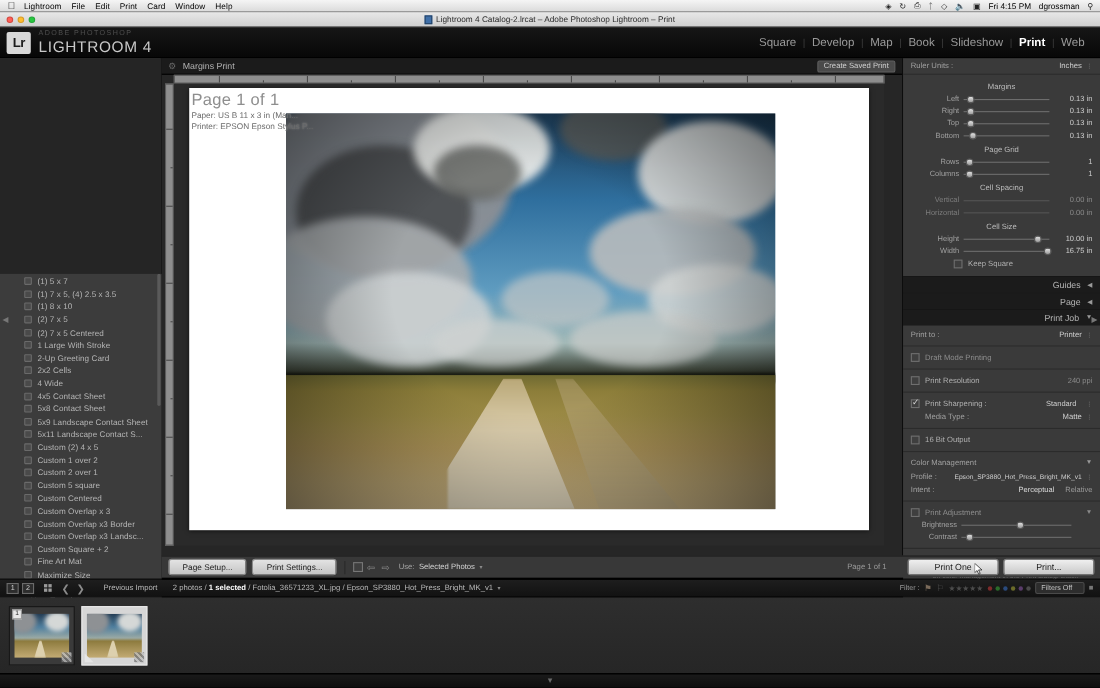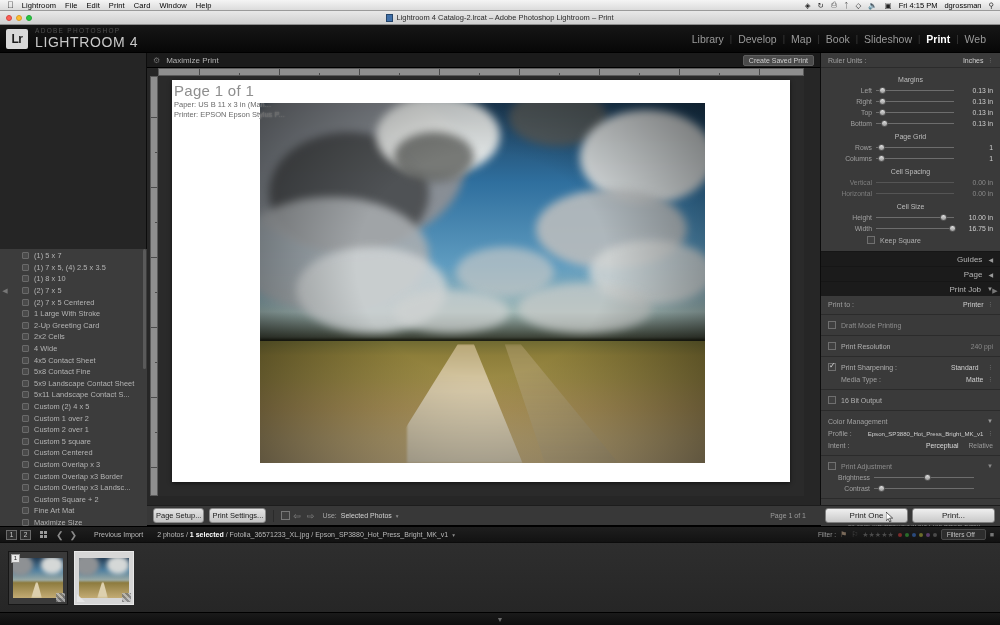--- a/index.html
+++ b/index.html
@@ -253,7 +253,7 @@
       <div class="lr-main">LIGHTROOM 4</div>
     </div>
     <div class="modules">
-      <span class="m">Library</span>
+      <span class="m">Square</span>
       <span class="sep">|</span>
       <span class="m">Develop</span>
       <span class="sep">|</span>

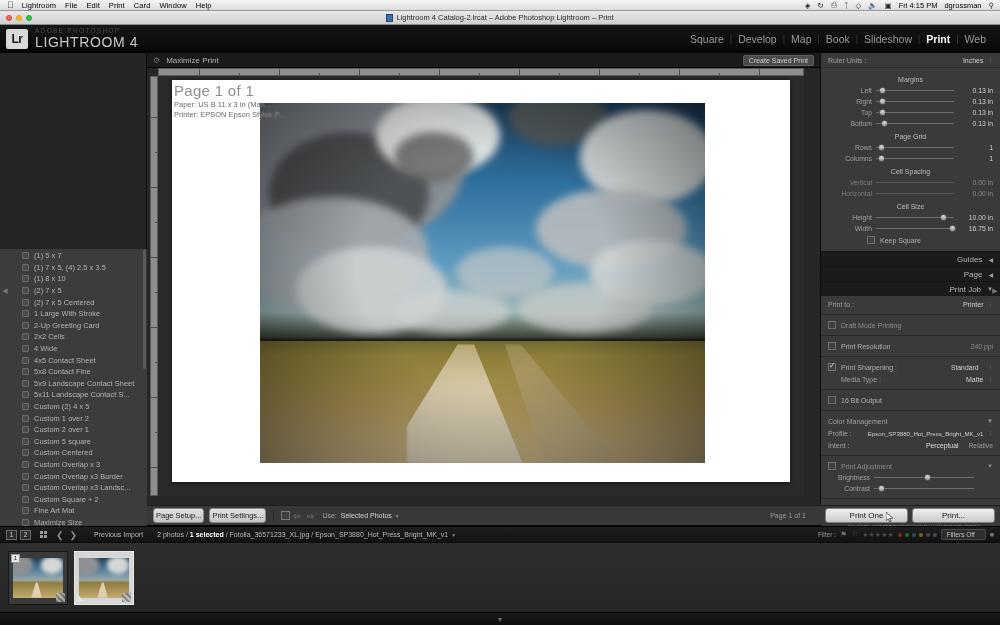--- a/index.html
+++ b/index.html
@@ -390,7 +390,7 @@
   <div class="center">
     <div class="c-top">
       <span class="gear">⚙</span>
-      <span>Maximize Print</span>
+      <span>Margins Print</span>
       <span class="csp-btn">Create Saved Print</span>
     </div>
   </div>

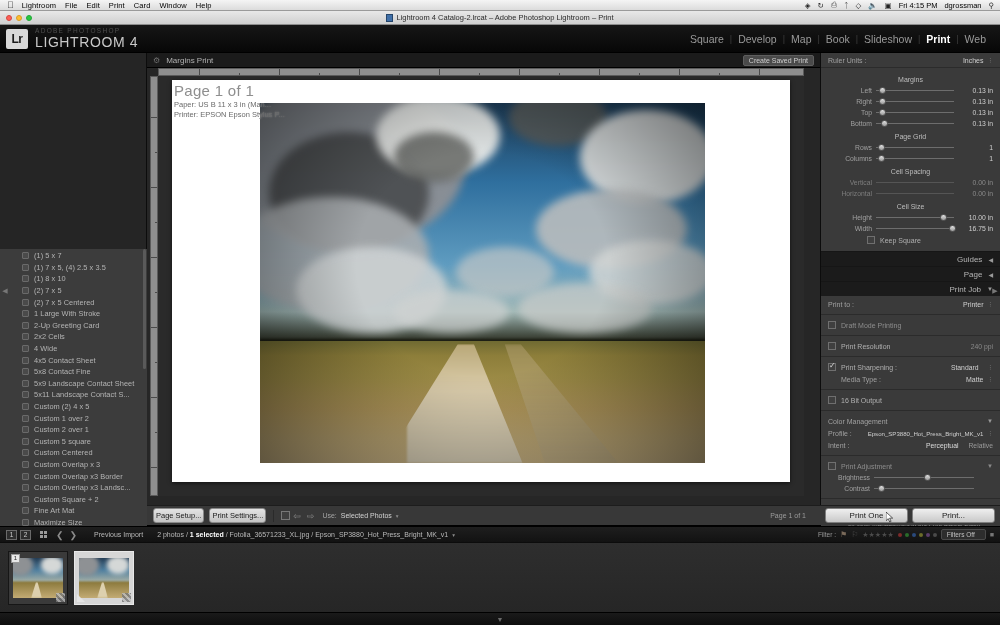--- a/index.html
+++ b/index.html
@@ -315,7 +315,7 @@
         </div>
       <div class="tpl">
           <span class="dot"></span>
-          <span>5x8 Contact Fine</span>
+          <span>5x8 Contact Sheet</span>
         </div>
       <div class="tpl">
           <span class="dot"></span>

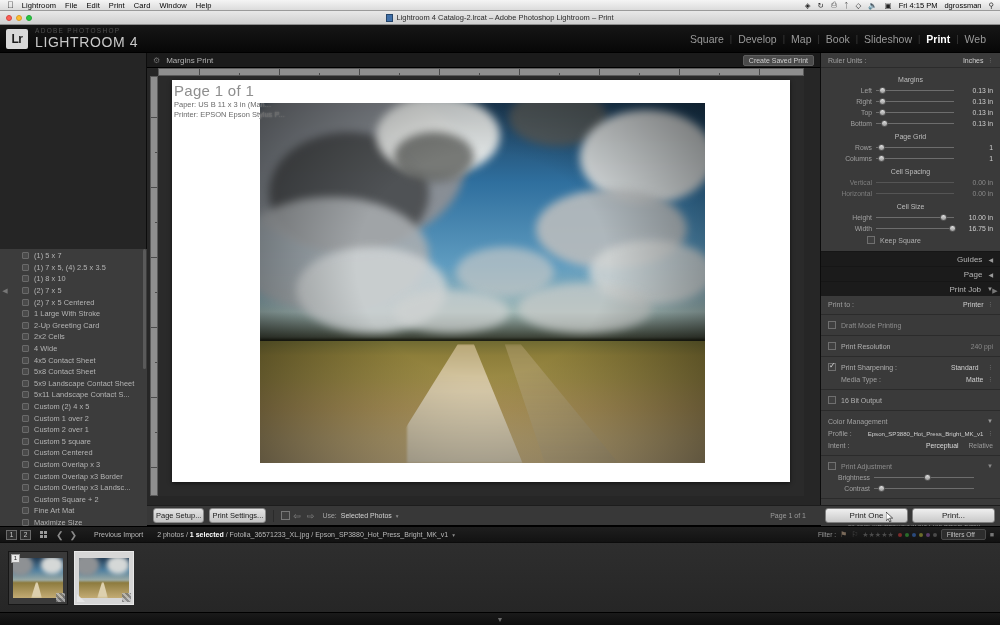--- a/index.html
+++ b/index.html
@@ -127,7 +127,7 @@
   .c-tool{position:absolute;left:147px;top:505px;width:673px;height:20px;
     background:#383838;border-top:1px solid #1d1d1d;display:flex;align-items:center;padding:0 6px;}
   .btn{background:linear-gradient(#6a6a6a,#484848);border:1px solid #202020;
-    border-radius:3px;color:#e3e3e3;font-size:7.5px;padding:2px 2px;}
+    border-radius:3px;color:#e3e3e3;font-size:7.5px;padding:2px 12px;}
   .btn.light{background:linear-gradient(#e3e3e3,#c4c4c4);color:#1a1a1a;border-color:#8a8a8a;}
   .tool-sep{width:1px;height:12px;background:#2a2a2a;margin:0 7px;}
   .chk-sq{width:9px;height:9px;border:1px solid #777;background:#3f3f3f;}

